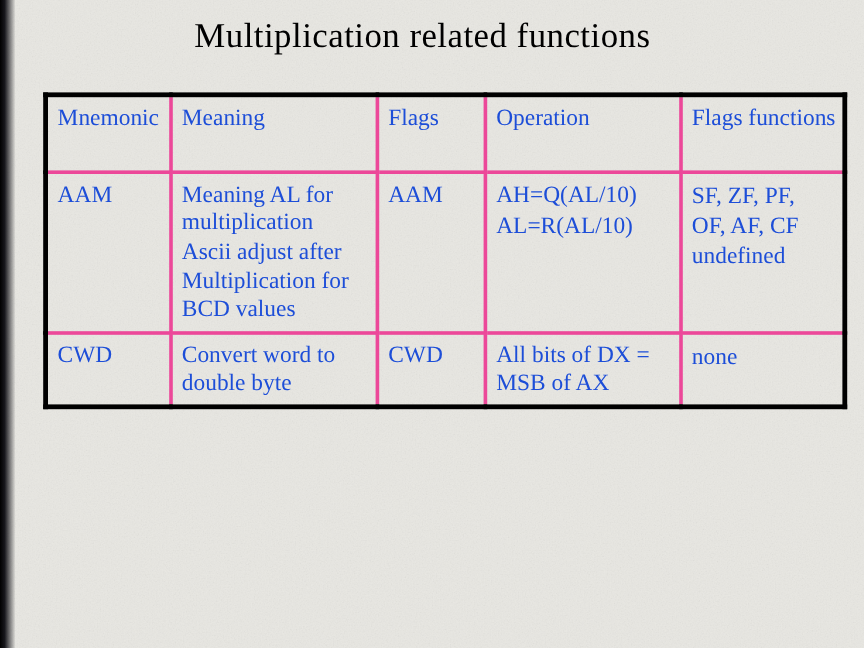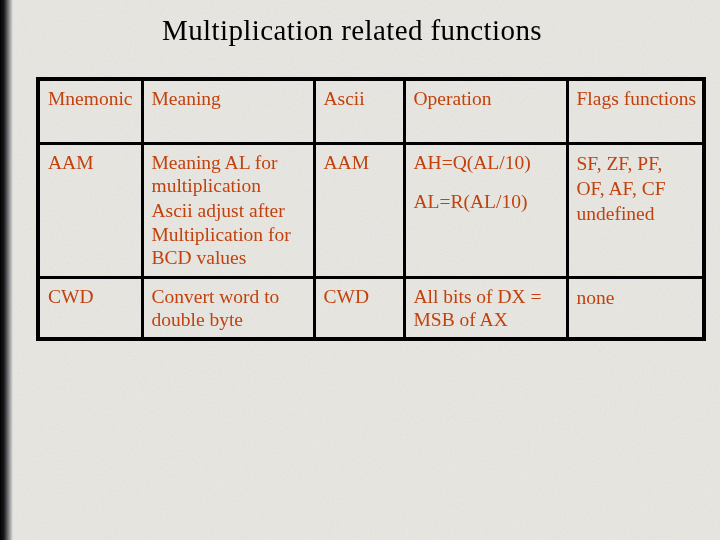--- a/index.html
+++ b/index.html
@@ -25,9 +25,9 @@
     border:4px solid #000;
   }
   th,td{
-    border:3px solid #000000;vertical-align:top;text-align:left;
+    border:3px solid #ec4899;vertical-align:top;text-align:left;
     padding:6px 6px 6px 8px;
-    font-size:19.5px;font-weight:400;color:#c2410c;line-height:1.2;
+    font-size:19.5px;font-weight:400;color:#1d4ed8;line-height:1.2;
   }
   th{white-space:nowrap;font-weight:400}
   td.mean{padding-right:14px}

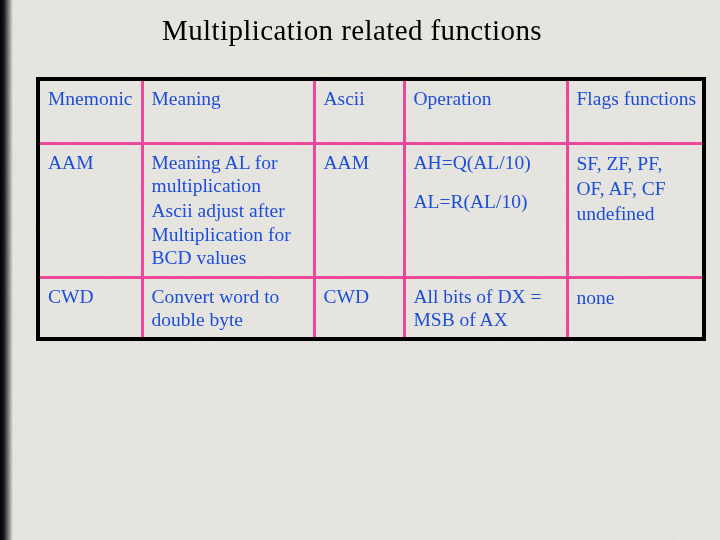--- a/index.html
+++ b/index.html
@@ -72,7 +72,7 @@
       <tr class="r-head">
         <th>Mnemonic</th>
         <th>Meaning</th>
-        <th>Ascii</th>
+        <th>Flags</th>
         <th>Operation</th>
         <th>Flags functions</th>
       </tr>

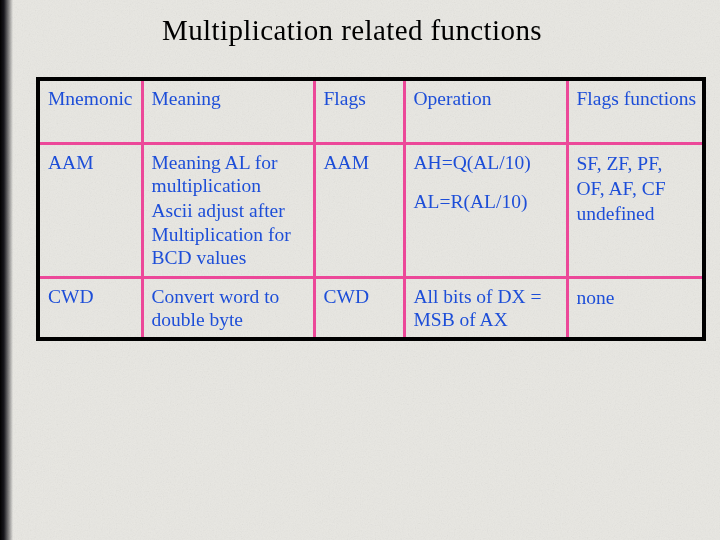--- a/index.html
+++ b/index.html
@@ -35,7 +35,7 @@
   td.flags{padding-right:12px;line-height:1.3}
   p{margin:0}
   p + p{margin-top:2px}
-  td.op p + p{margin-top:16px}
+  td.op p + p{margin-top:3px}
   .nw{white-space:nowrap}
   tr.r-head{height:64px}
   tr.r-0{height:134px}

